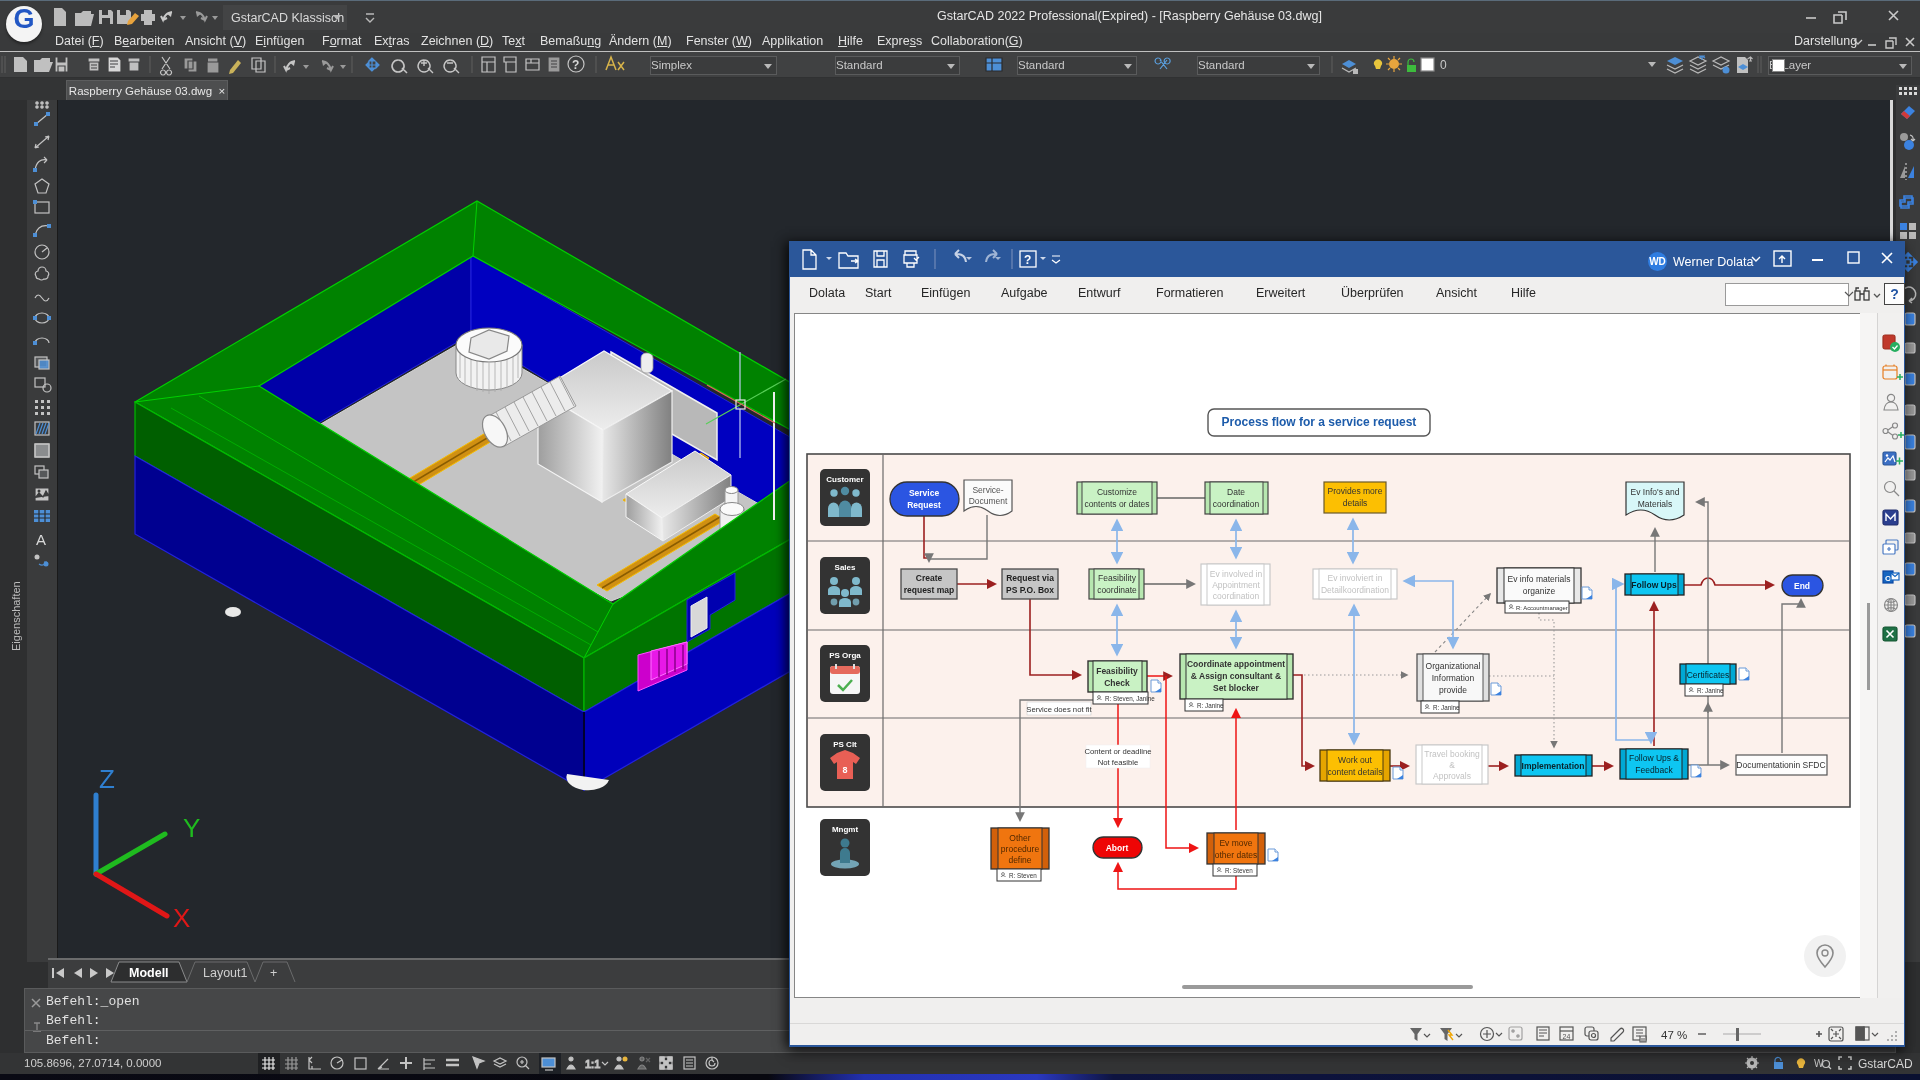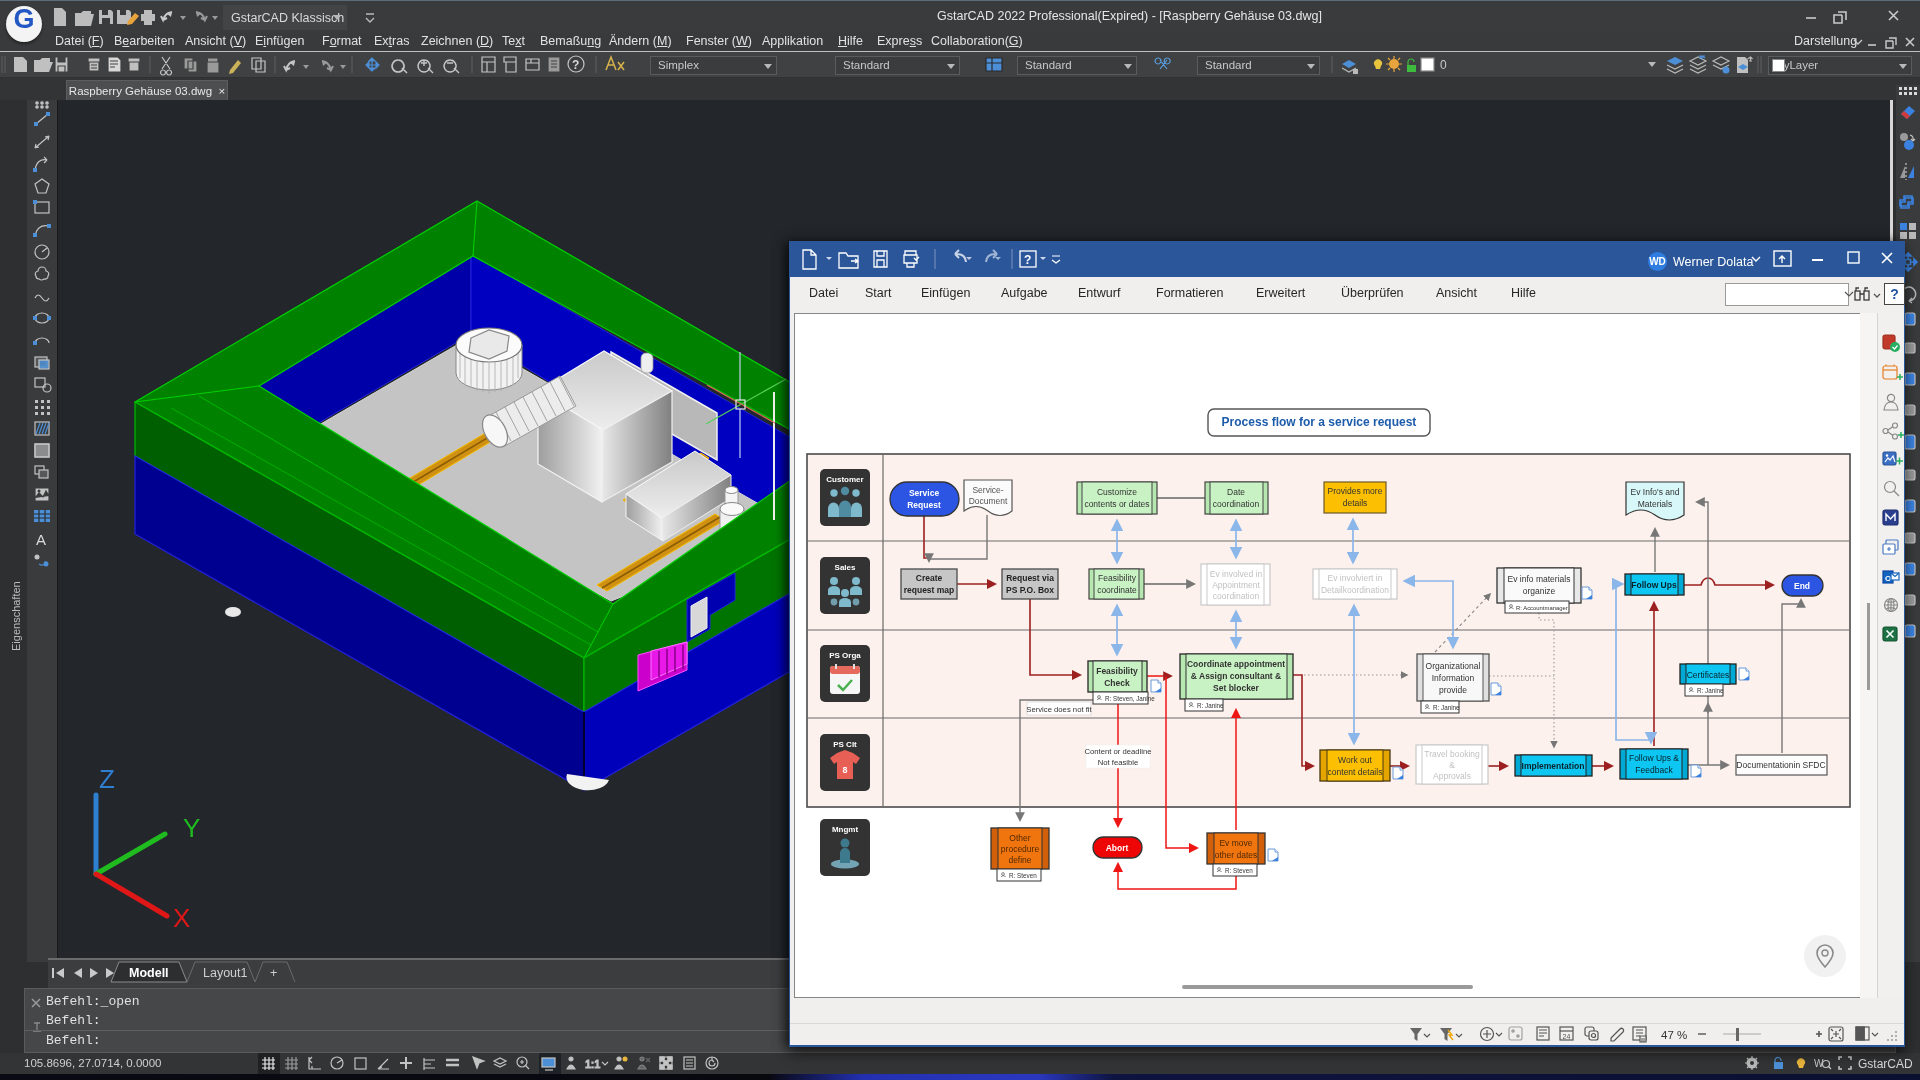--- a/index.html
+++ b/index.html
@@ -11,7 +11,7 @@
 #menubar{left:0;top:33px;width:1920px;height:18px;background:#393a3b;color:#e2e2e2;font-size:12.5px}
 .mi{position:absolute;top:1px;white-space:nowrap}
 #toolbar{left:0;top:51px;width:1920px;height:27px;background:#404142;border-top:1px solid #c0c0c0;border-bottom:1px solid #303132}
-.combo{position:absolute;top:4px;height:19px;background:#3b3c3d;border:1px solid #5a5b5c;color:#c9c9c9;font-size:11.5px;line-height:17px;padding-left:7px}
+.combo{position:absolute;top:4px;height:19px;background:#3b3c3d;border:1px solid #5a5b5c;color:#c9c9c9;font-size:11.5px;line-height:17px;}
 .combo .arr{position:absolute;right:4px;top:7px;width:0;height:0;border-left:4px solid transparent;border-right:4px solid transparent;border-top:5px solid #b9b9b9}
 #tabbar{left:0;top:78px;width:1920px;height:22px;background:#333435}
 #dwgtab{left:66px;top:80px;width:162px;height:20px;background:#4d4e4f;color:#e8e8e8;font-size:11.5px;line-height:20px;text-align:center;border:1px solid #5c5d5e;border-bottom:none}

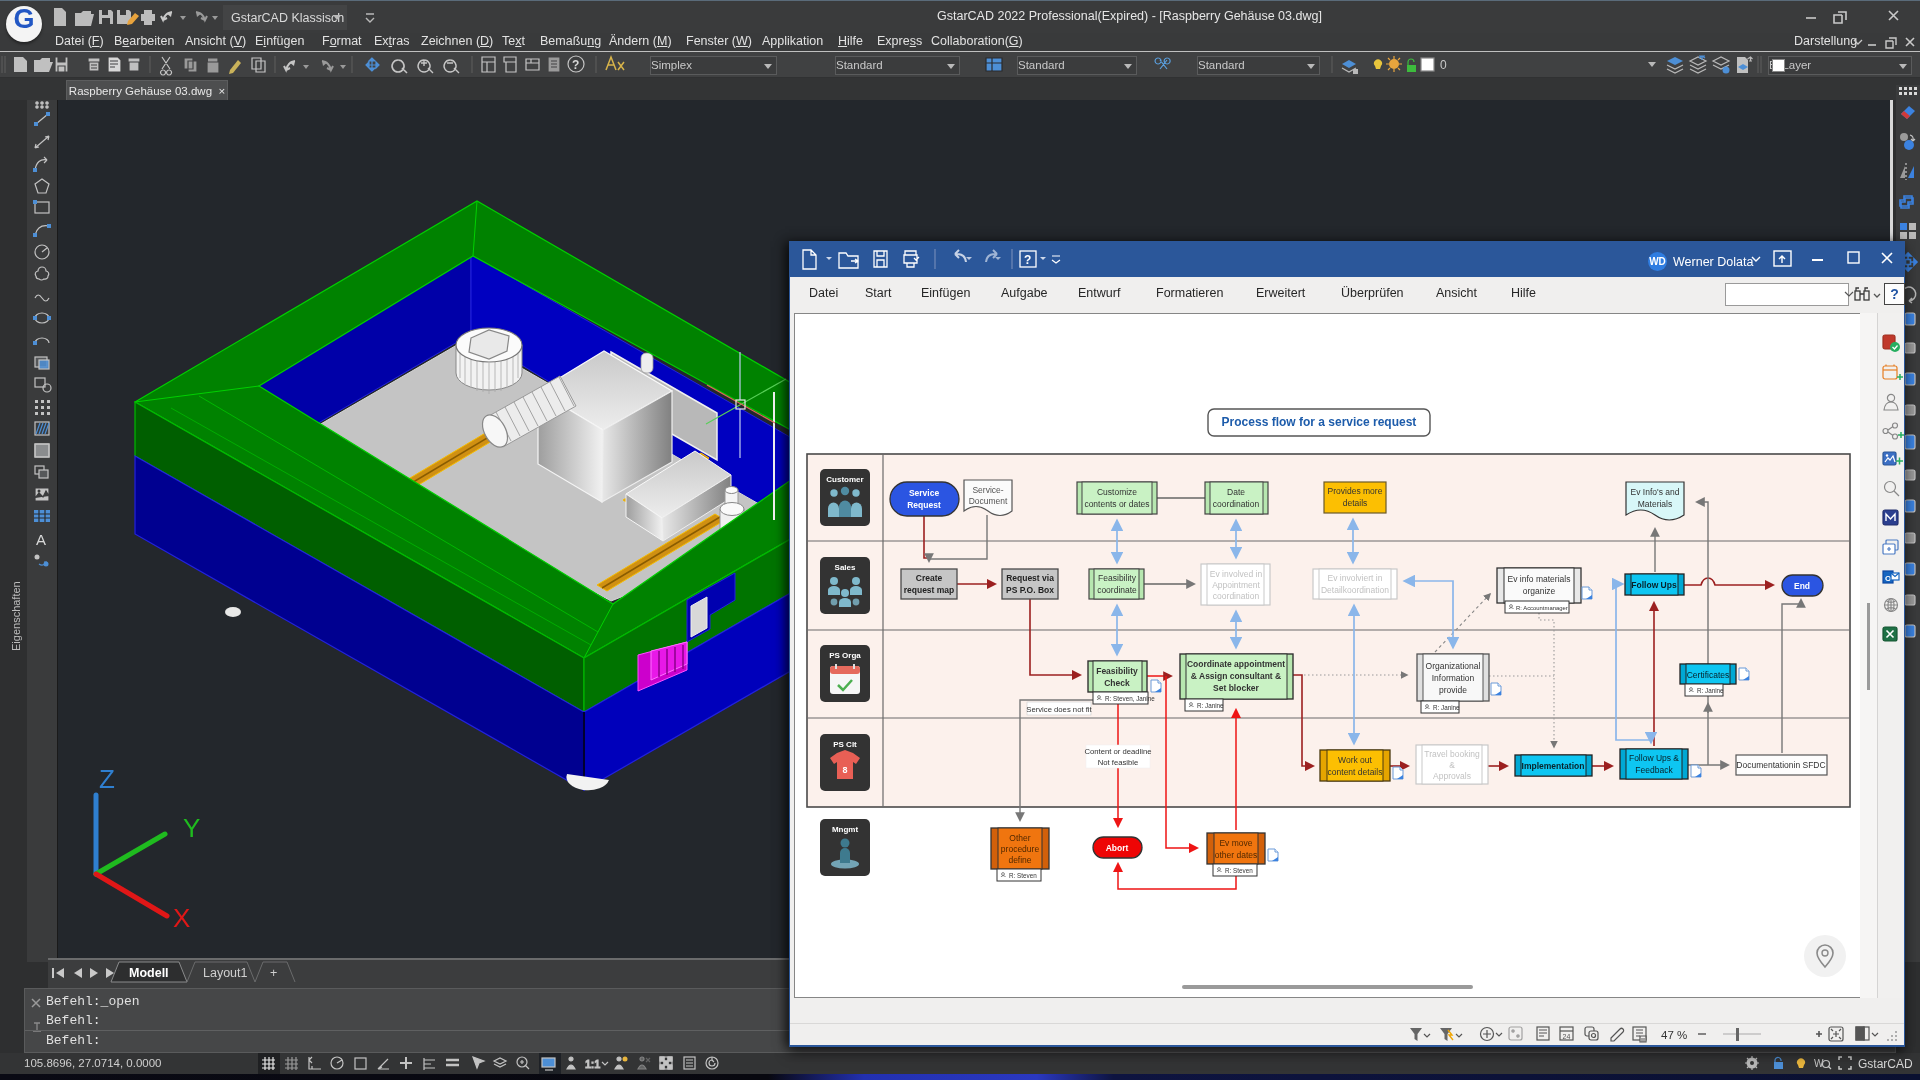--- a/index.html
+++ b/index.html
@@ -643,7 +643,7 @@
         </svg>
     </div>
     <div class="abs" id="mmmenu">
-      <span style="left:19px">Datei</span>
+      <span style="left:19px">Dolata</span>
         <span style="left:75px">Start</span>
         <span style="left:131px">Einfügen</span>
         <span style="left:211px">Aufgabe</span>

